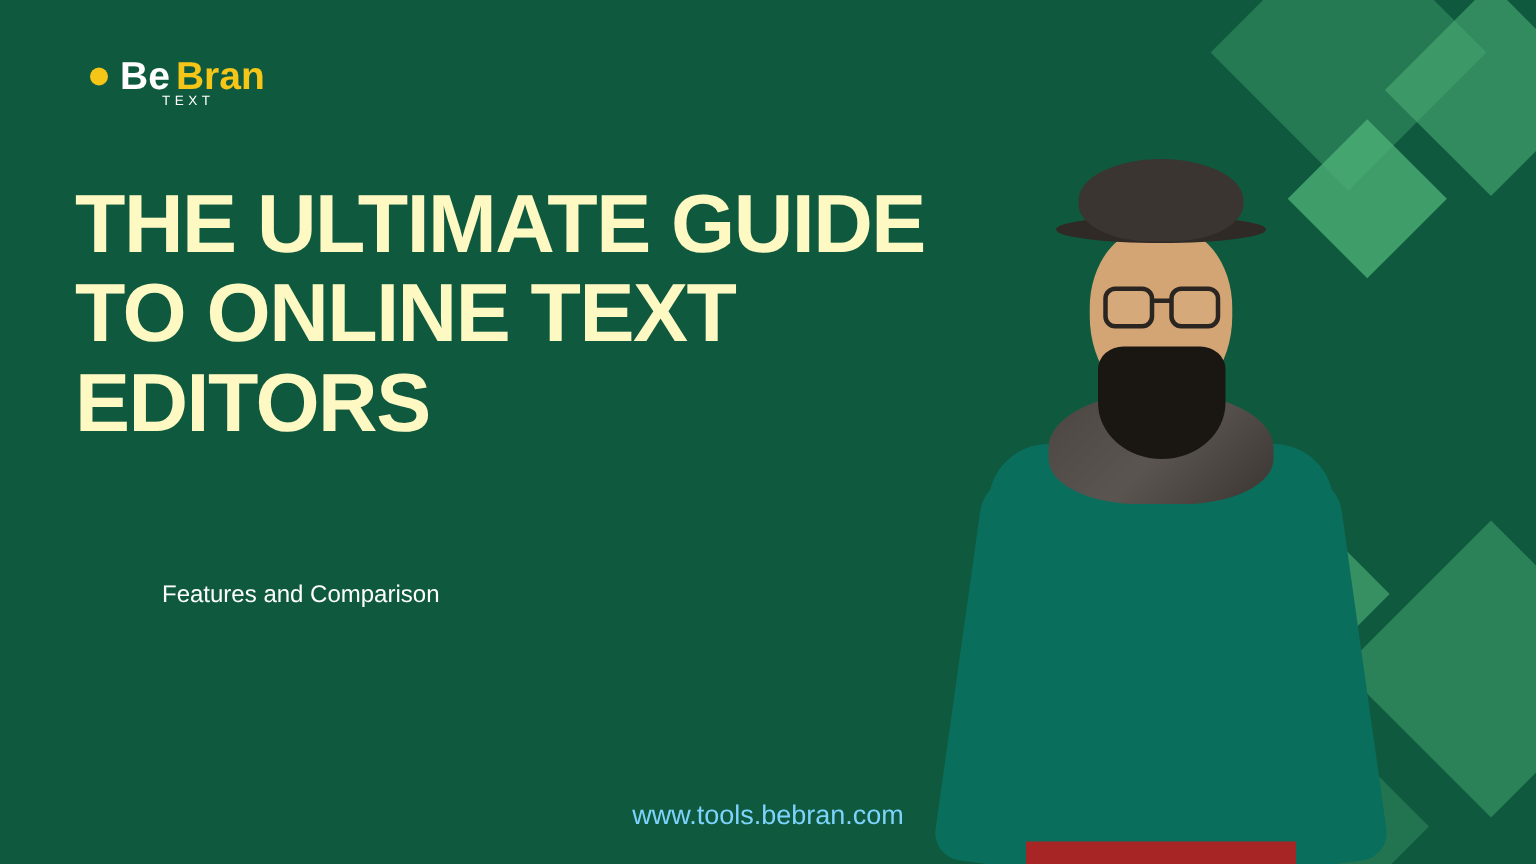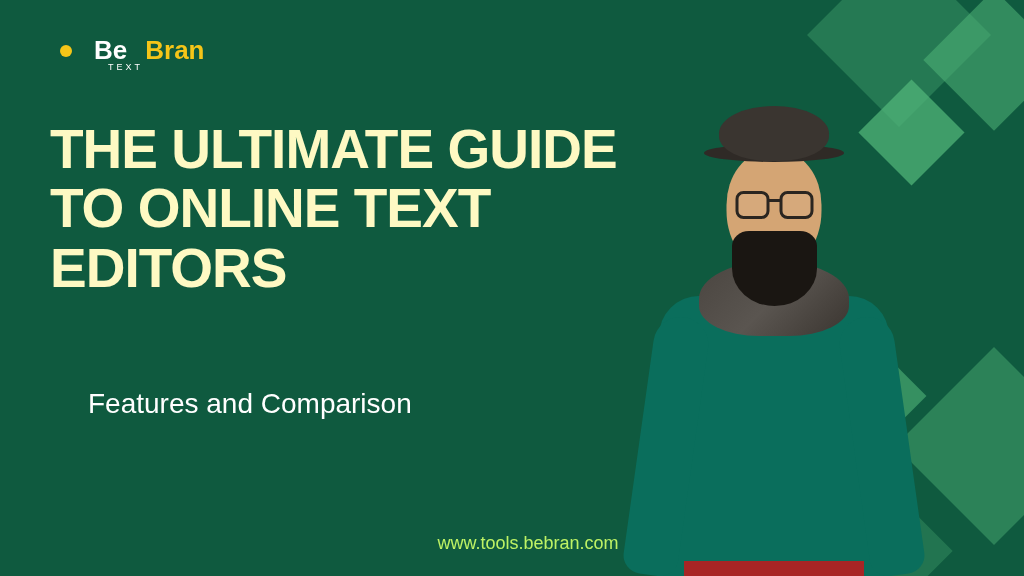--- a/index.html
+++ b/index.html
@@ -27,7 +27,7 @@
       left: 60px;
       display: flex;
       align-items: center;
-      gap: 18px;
+      gap: 4px;
     }
     .logo-dot {
       width: 12px;

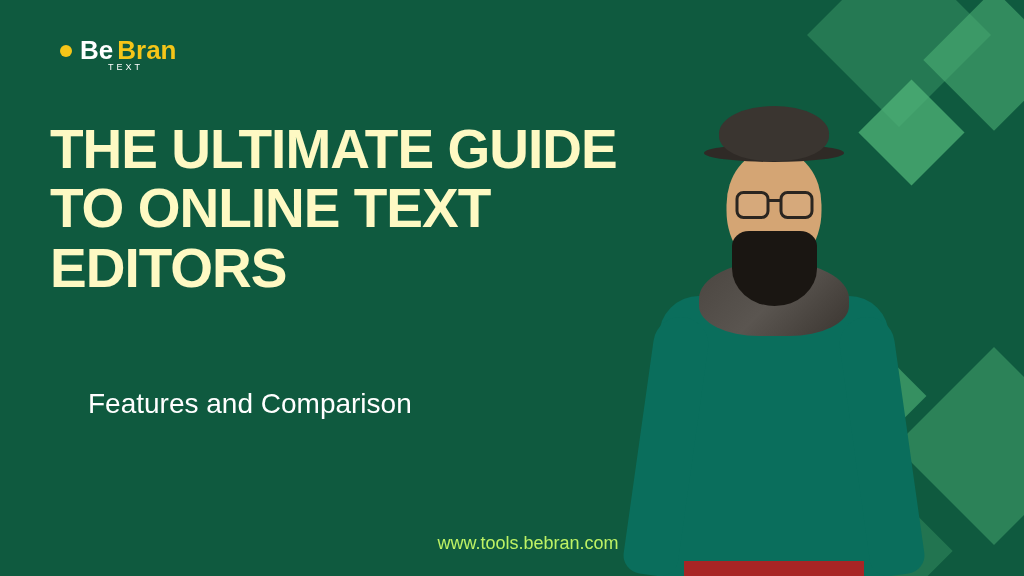--- a/index.html
+++ b/index.html
@@ -73,9 +73,9 @@
     .subtitle {
       position: absolute;
       top: 388px;
-      left: 88px;
+      left: 108px;
       color: #fff;
-      font-size: 28px;
+      font-size: 16px;
       font-weight: 400;
       font-family: Arial, sans-serif;
       text-align: center;

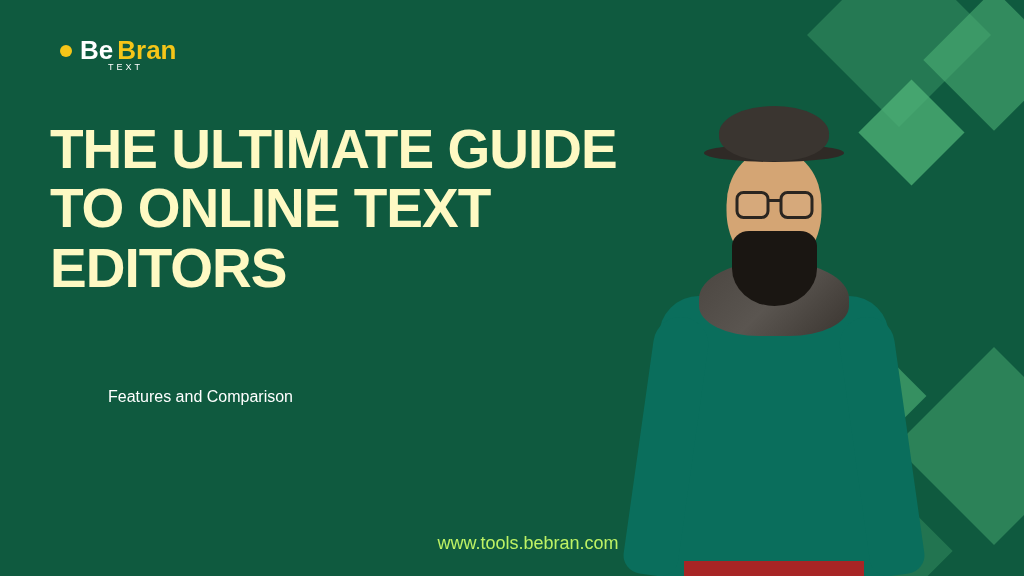--- a/index.html
+++ b/index.html
@@ -85,11 +85,10 @@
       bottom: 22px;
       left: 50%;
       transform: translateX(-50%);
-      color: #bef264;
+      color: #7dd3fc;
       font-size: 18px;
       font-weight: 500;
       font-family: Arial, sans-serif;
-      margin-left: 16px;
     }
     .person {
       position: absolute;

